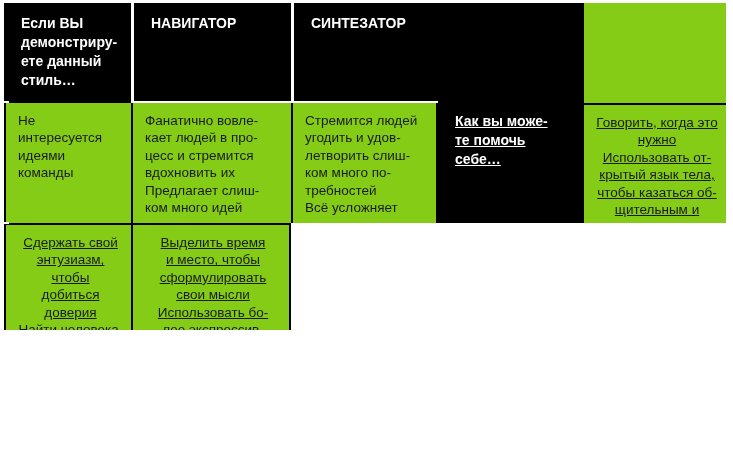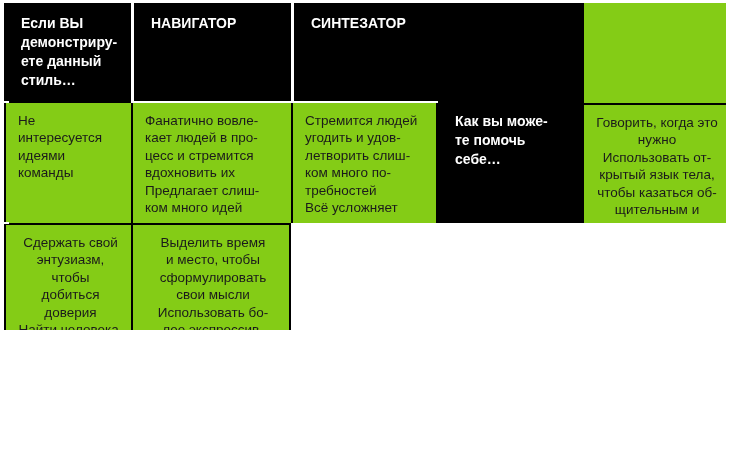--- a/index.html
+++ b/index.html
@@ -37,7 +37,7 @@
     padding: 9px 8px 0 12px;
     white-space: pre-line;
   }
-  .row3 { padding-top: 9px; }
+  .row3 { padding-top: 9px; text-decoration: underline; }
   .wleft   { border-left: 3px solid #ffffff; }
   .wbottom { border-bottom: 2px solid #ffffff; }
   .bleft   { border-left: 2px solid #000000; }

